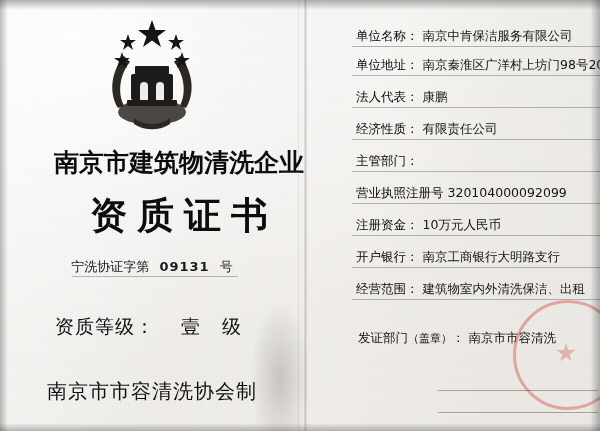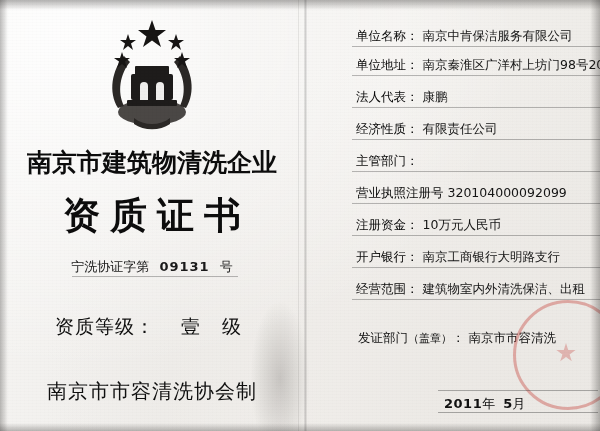--- a/index.html
+++ b/index.html
@@ -72,6 +72,7 @@
     font-weight: bold;
     color: #0d0d0d;
     letter-spacing: 1px;
+    padding-left: 27px;
   }
   #title1 {
     top: 146px;

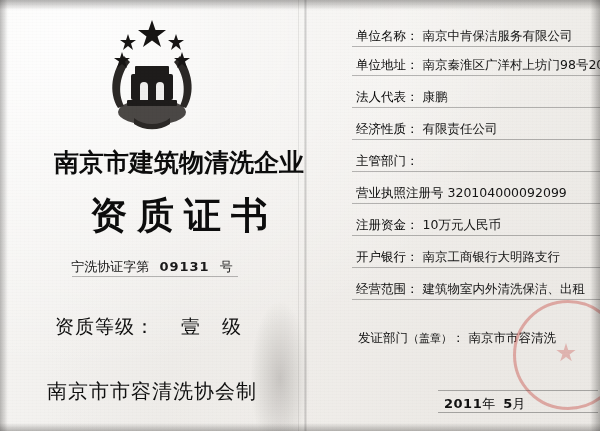--- a/index.html
+++ b/index.html
@@ -358,9 +358,6 @@
 
     <div class="date-rule" style="top:390px;"></div>
 
-    <div class="date-line" id="date-to">
-      <span class="y">2011</span><span>年</span><span class="m">5</span><span>月</span>
-    </div>
     <div class="date-rule" style="top:412px;"></div>
   </div>
 

